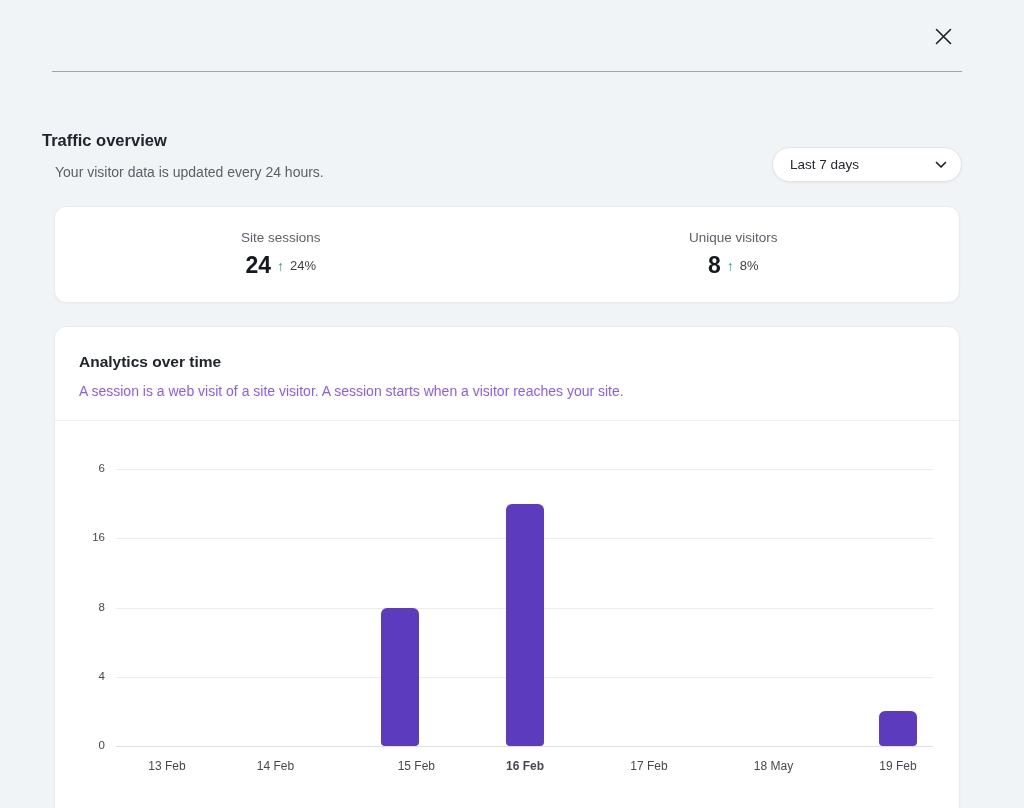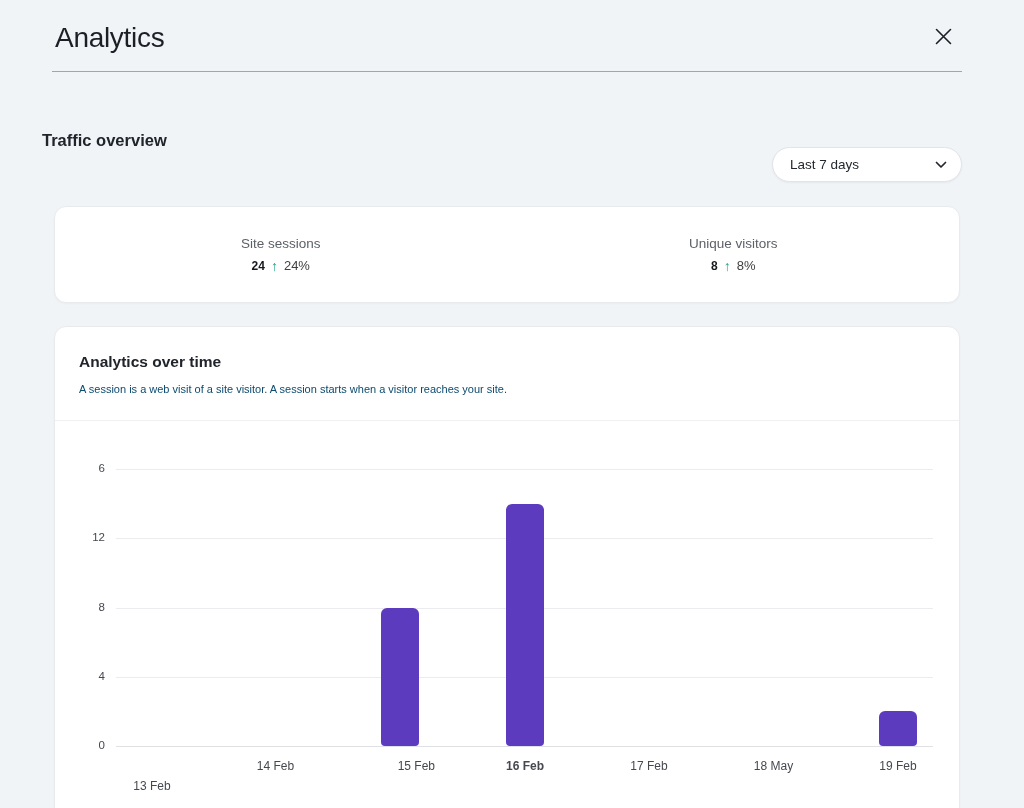--- a/index.html
+++ b/index.html
@@ -116,7 +116,6 @@
 
 <div class="panel">
 
-  <div class="page-title">Analytics</div>
   <button class="close-btn">
     <svg width="17" height="17" viewBox="0 0 17 17">
       <path d="M1.5 1.5 L15.5 15.5 M15.5 1.5 L1.5 15.5" stroke="#1c1f26" stroke-width="1.6" fill="none" stroke-linecap="round"></path>

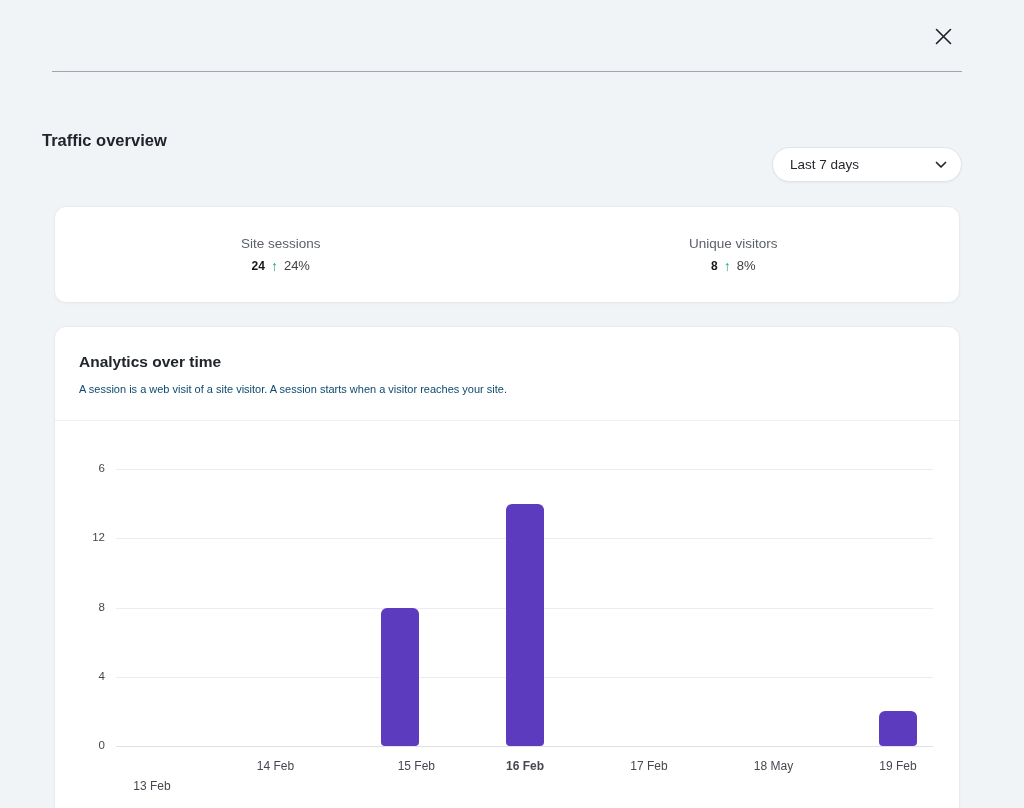--- a/index.html
+++ b/index.html
@@ -124,6 +124,7 @@
   <div class="header-divider"></div>
 
   <div class="section-heading">Traffic overview</div>
+  <div class="section-subtitle">Your visitor data is updated every 24 hours.</div>
   <button class="range-select">
     <span class="range-value">Last 7 days</span>
     <svg width="12" height="8" viewBox="0 0 12 8">

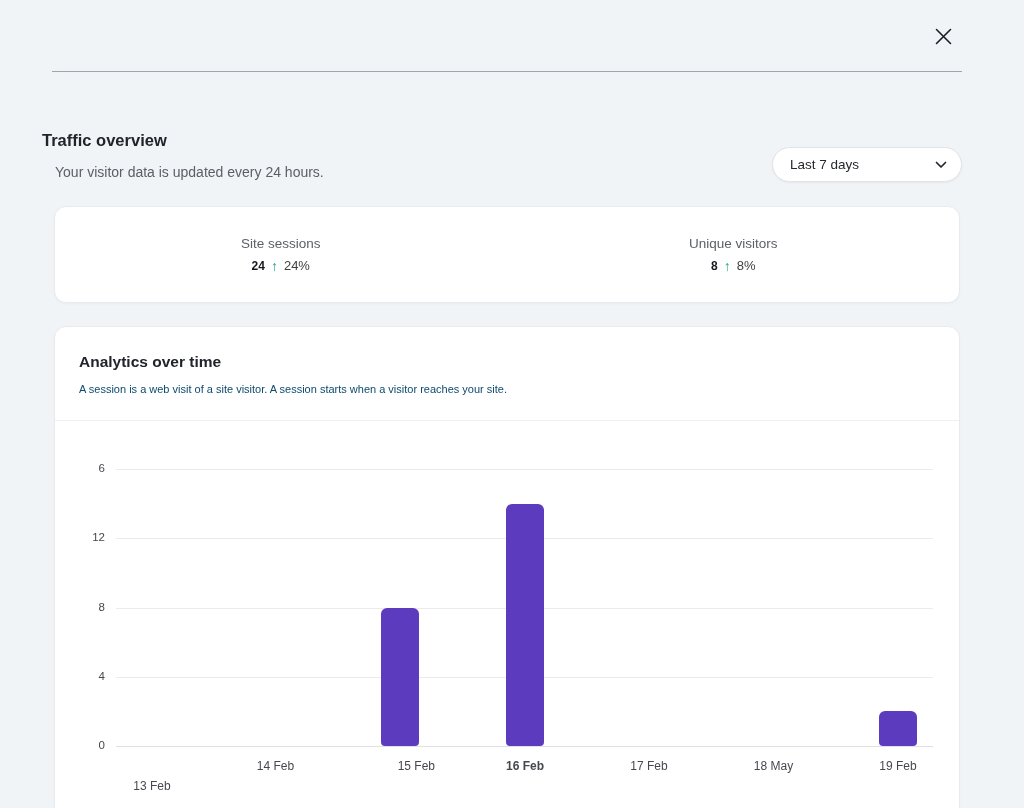--- a/index.html
+++ b/index.html
@@ -71,7 +71,7 @@
   .stats-divider { width: 1px; background: #e8ebee; margin: 22px 0; }
   .stat-label { font-size: 13.5px; color: #5c6168; }
   .stat-value-row { display: flex; align-items: center; gap: 6px; }
-  .stat-value { font-size: 12px; font-weight: 700; color: #15181d; }
+  .stat-value { font-size: 23px; font-weight: 700; color: #15181d; }
   .trend-arrow { font-size: 14px; font-weight: 700; color: #1ea489; }
   .stat-delta { font-size: 13px; color: #404040; }
 

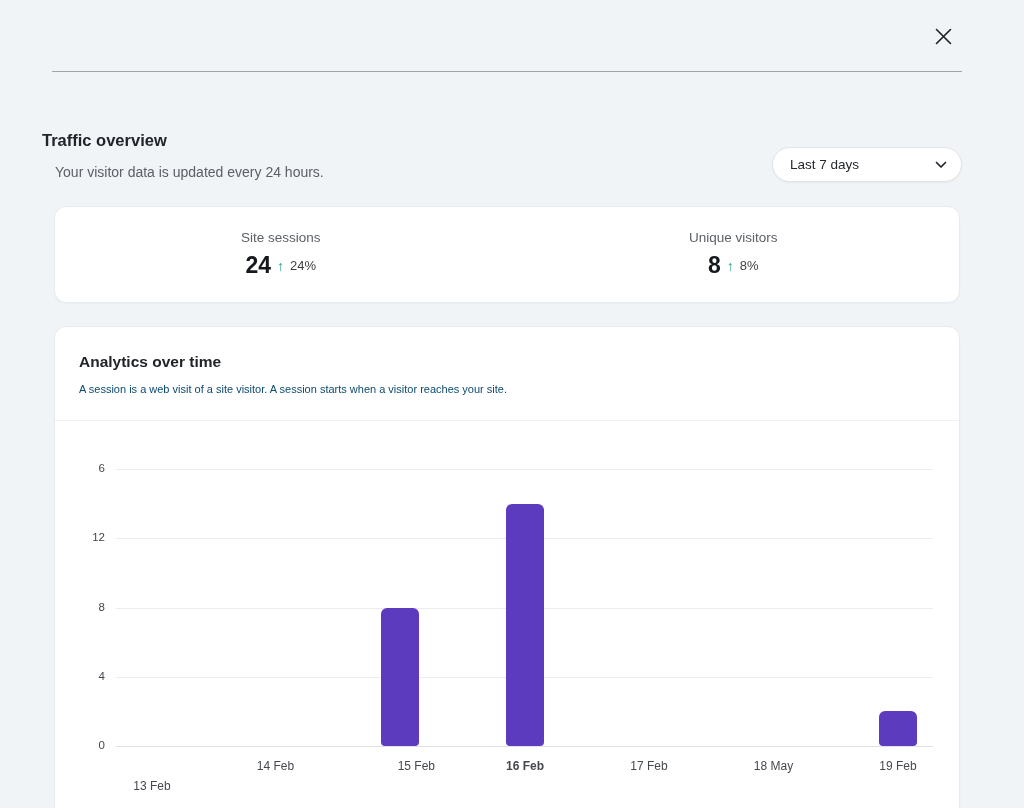--- a/index.html
+++ b/index.html
@@ -83,7 +83,7 @@
   }
   .chart-description {
     position: absolute; left: 24px; top: 56px;
-    font-size: 11px; color: #0c4a6e;
+    font-size: 14px; color: #8b5cf6;
   }
   .chart-header-divider {
     position: absolute; left: 0; top: 93px; width: 100%; height: 1px;

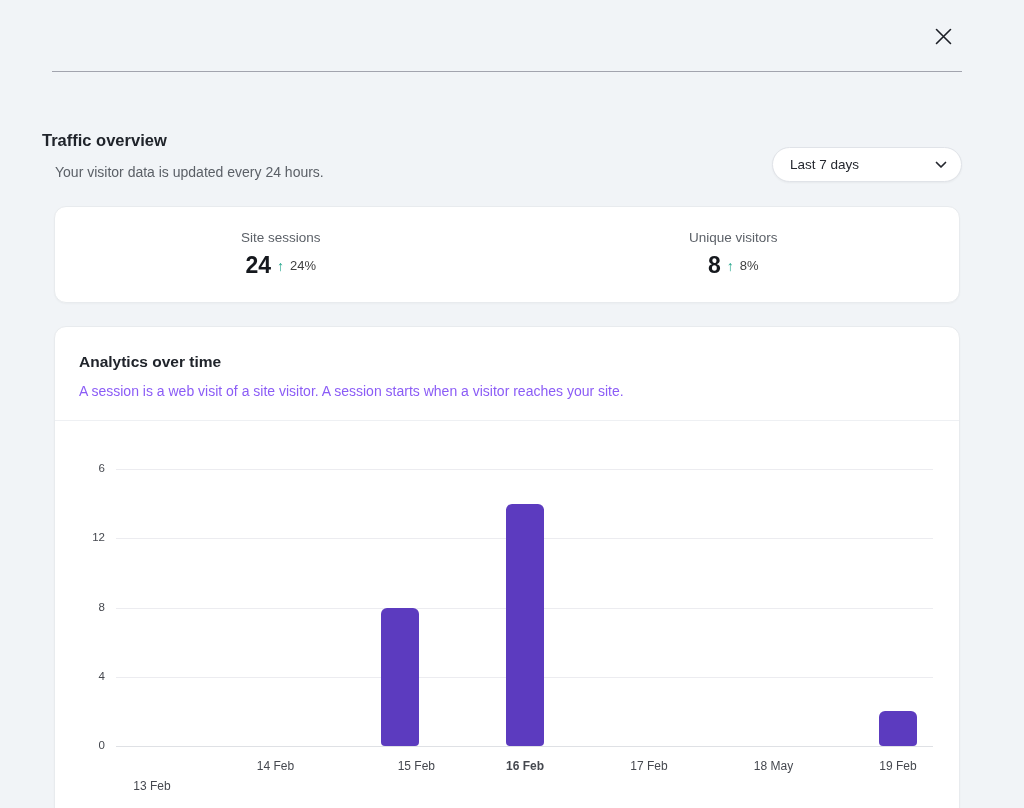--- a/index.html
+++ b/index.html
@@ -164,7 +164,7 @@
         <div class="gridline" style="top: 138.5px;"></div>
         <div class="y-tick-label" style="top: 131.5px;">8</div>
         <div class="gridline" style="top: 69.25px;"></div>
-        <div class="y-tick-label" style="top: 62.25px;">12</div>
+        <div class="y-tick-label" style="top: 62.25px;">16</div>
         <div class="gridline" style="top: 0px;"></div>
         <div class="y-tick-label" style="top: -7px;">6</div>
         <div class="x-tick-label" style="left: 1px; margin-top: 20px;">13 Feb</div>

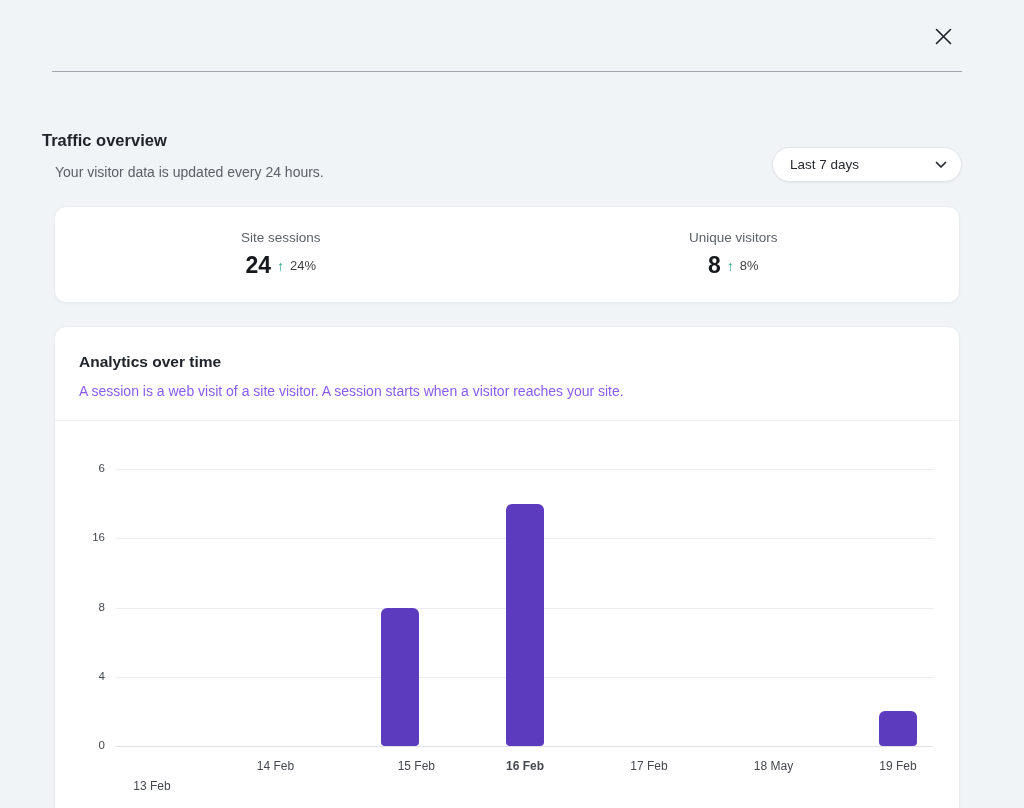--- a/index.html
+++ b/index.html
@@ -167,7 +167,7 @@
         <div class="y-tick-label" style="top: 62.25px;">16</div>
         <div class="gridline" style="top: 0px;"></div>
         <div class="y-tick-label" style="top: -7px;">6</div>
-        <div class="x-tick-label" style="left: 1px; margin-top: 20px;">13 Feb</div>
+        <div class="x-tick-label" style="left: 16px;">13 Feb</div>
         <div class="x-tick-label" style="left: 124.5px;">14 Feb</div>
         <div class="bar" style="left: 265px; height: 138.5px; background: rgb(92, 59, 191);"></div>
         <div class="x-tick-label" style="left: 249px; text-align: right;">15 Feb</div>

